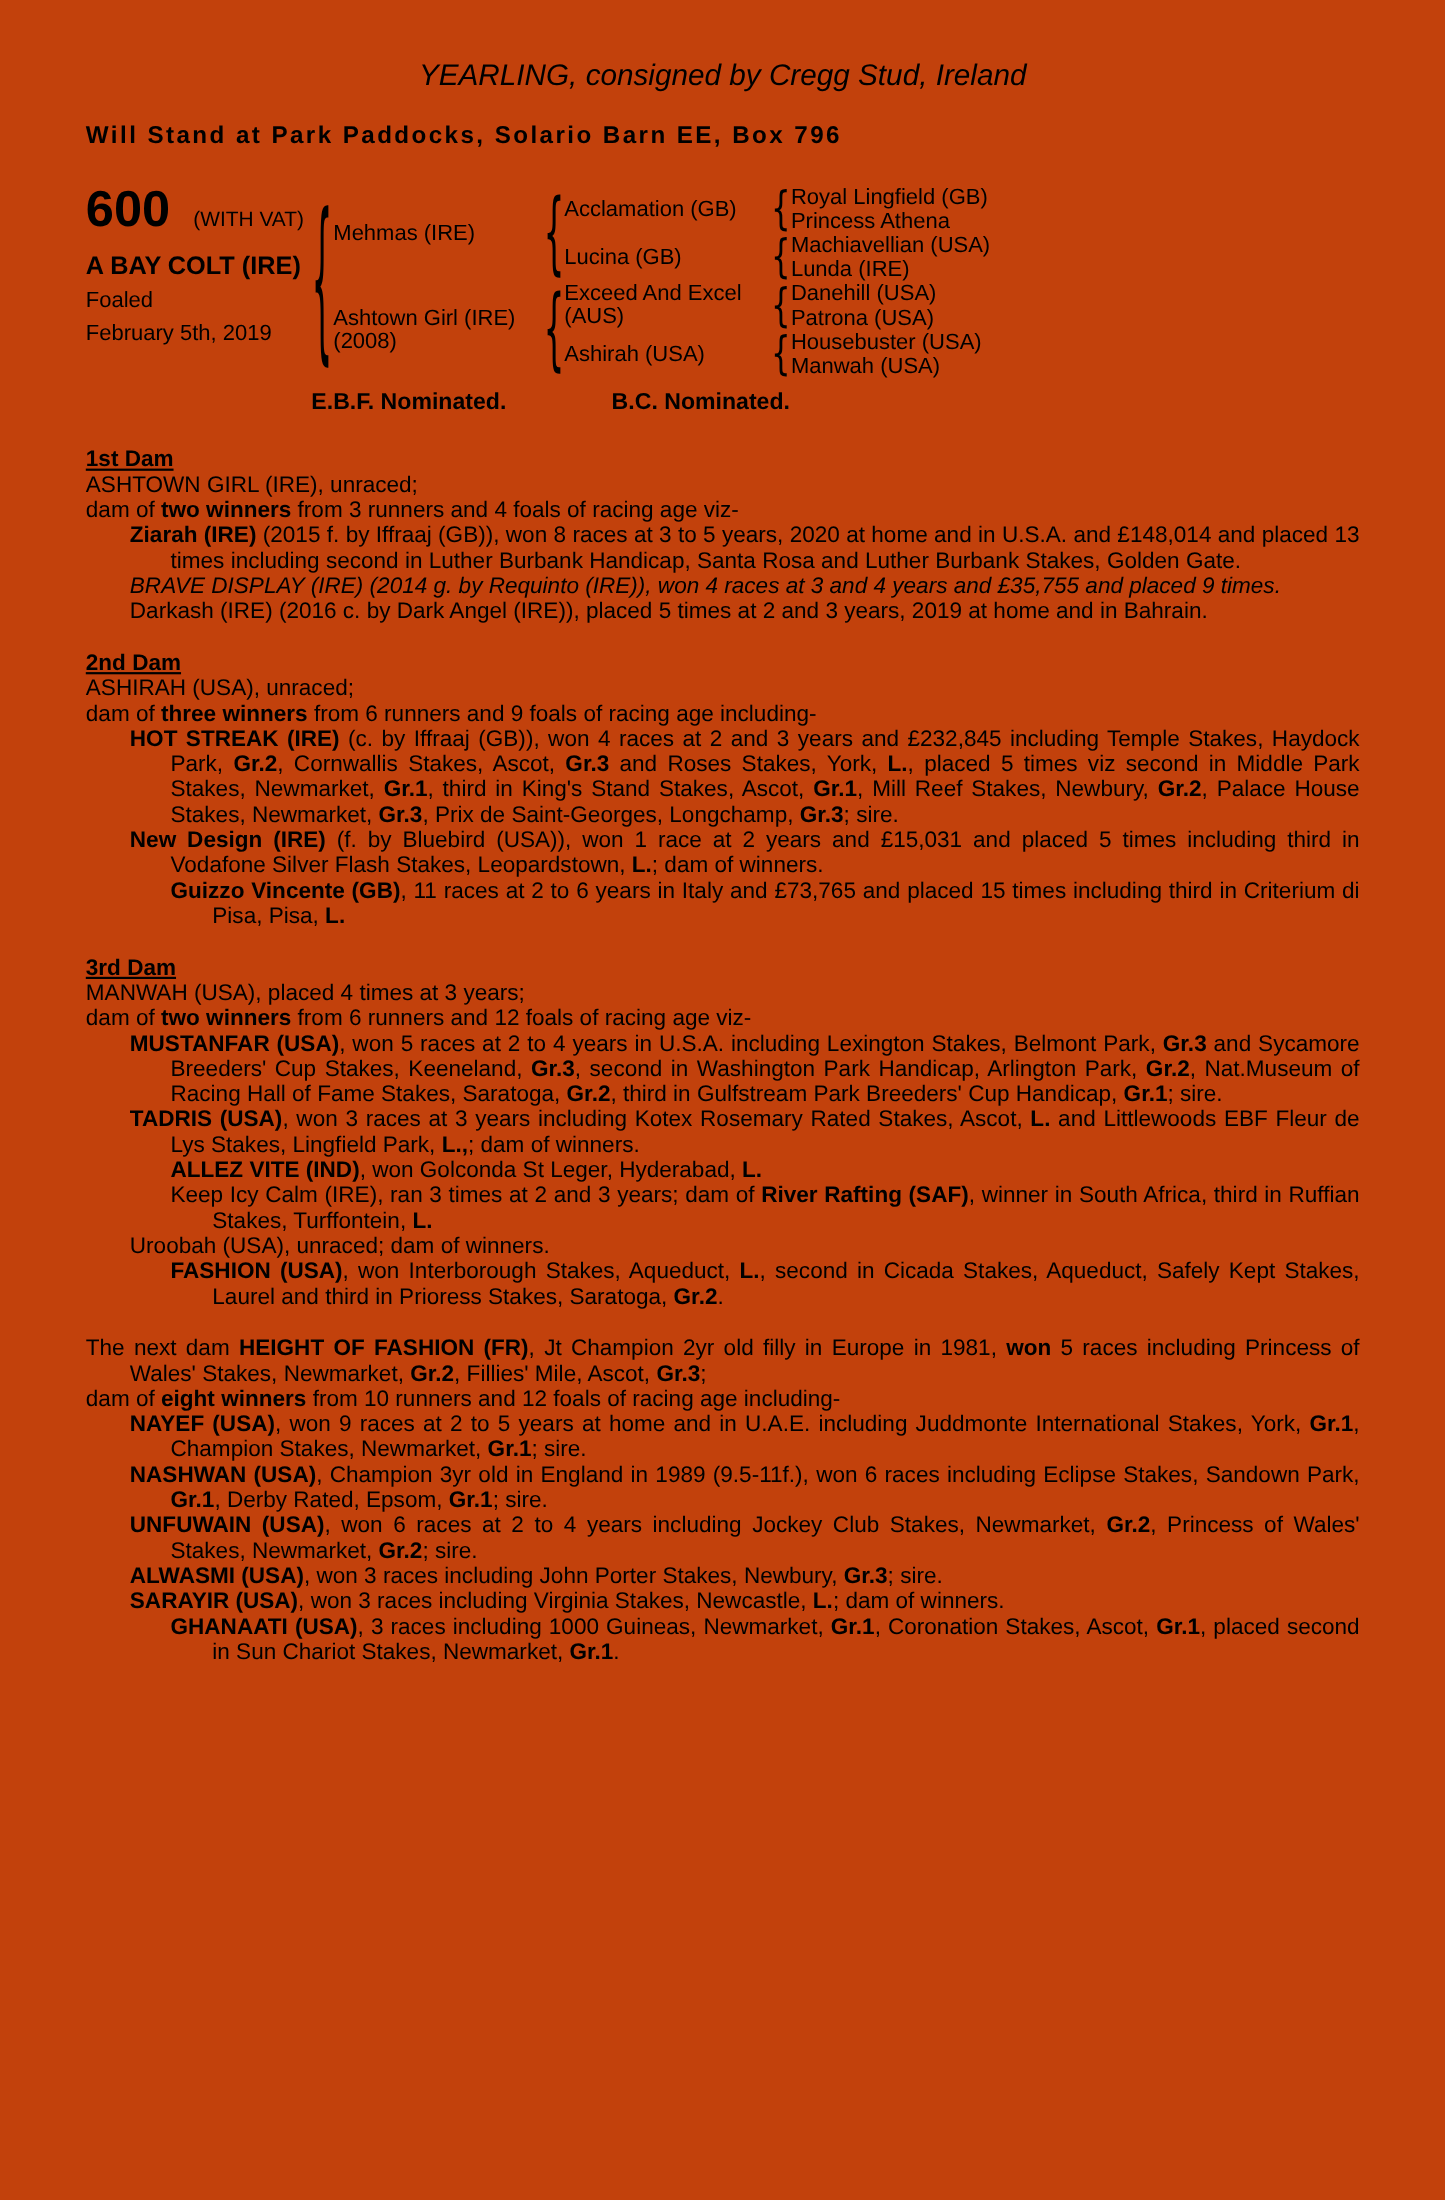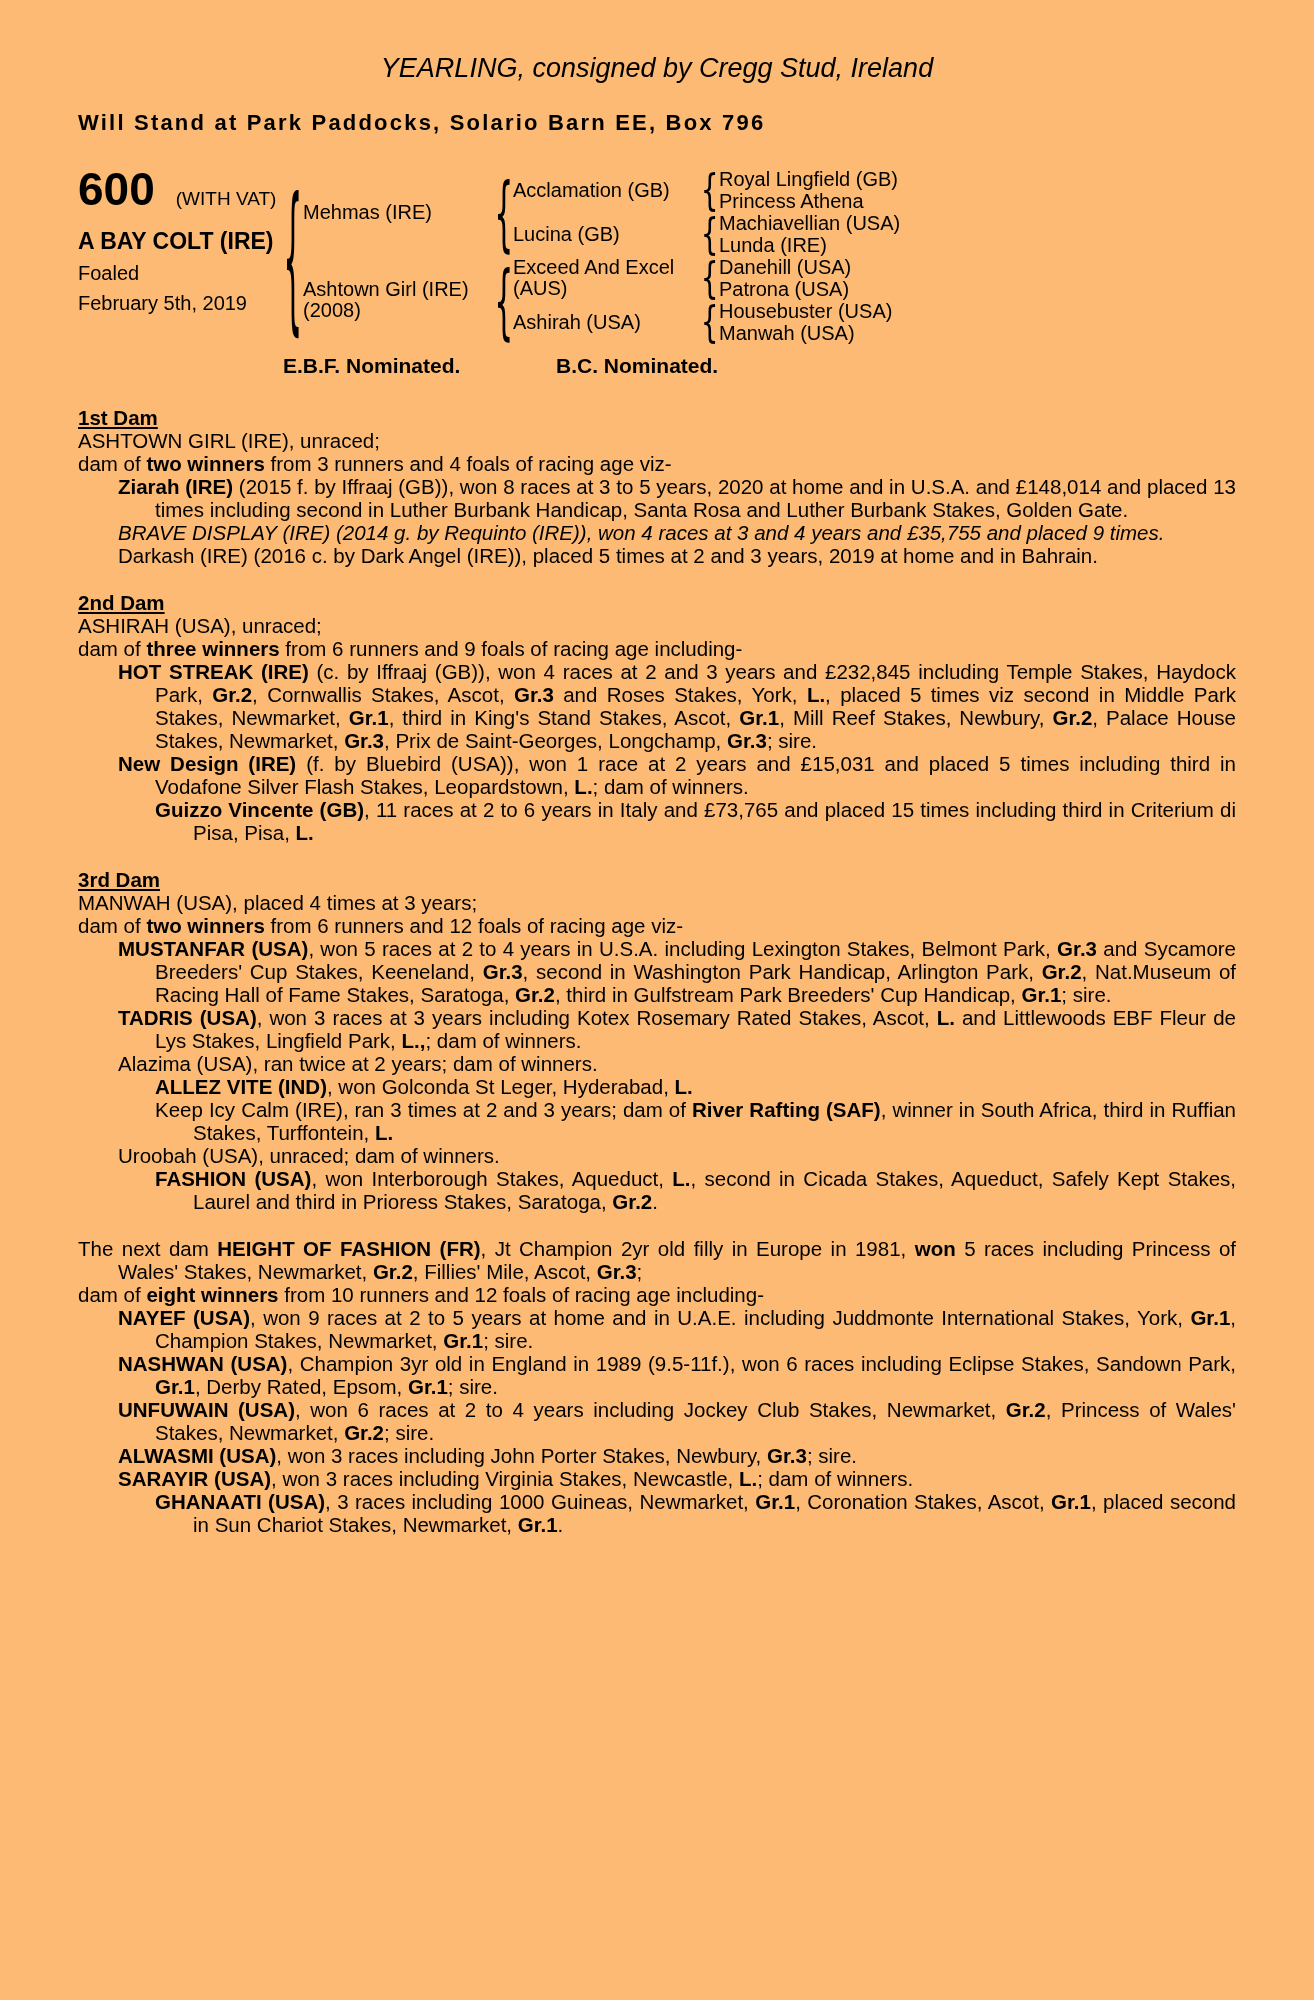--- a/index.html
+++ b/index.html
@@ -7,7 +7,7 @@
     position:relative;
     width:1314px; height:2000px;
     margin:0 auto;
-    background:#fdba74;
+    background:#c2410c;
     color:#000;
     font-family:"Liberation Sans","DejaVu Sans",sans-serif;
     box-sizing:border-box;

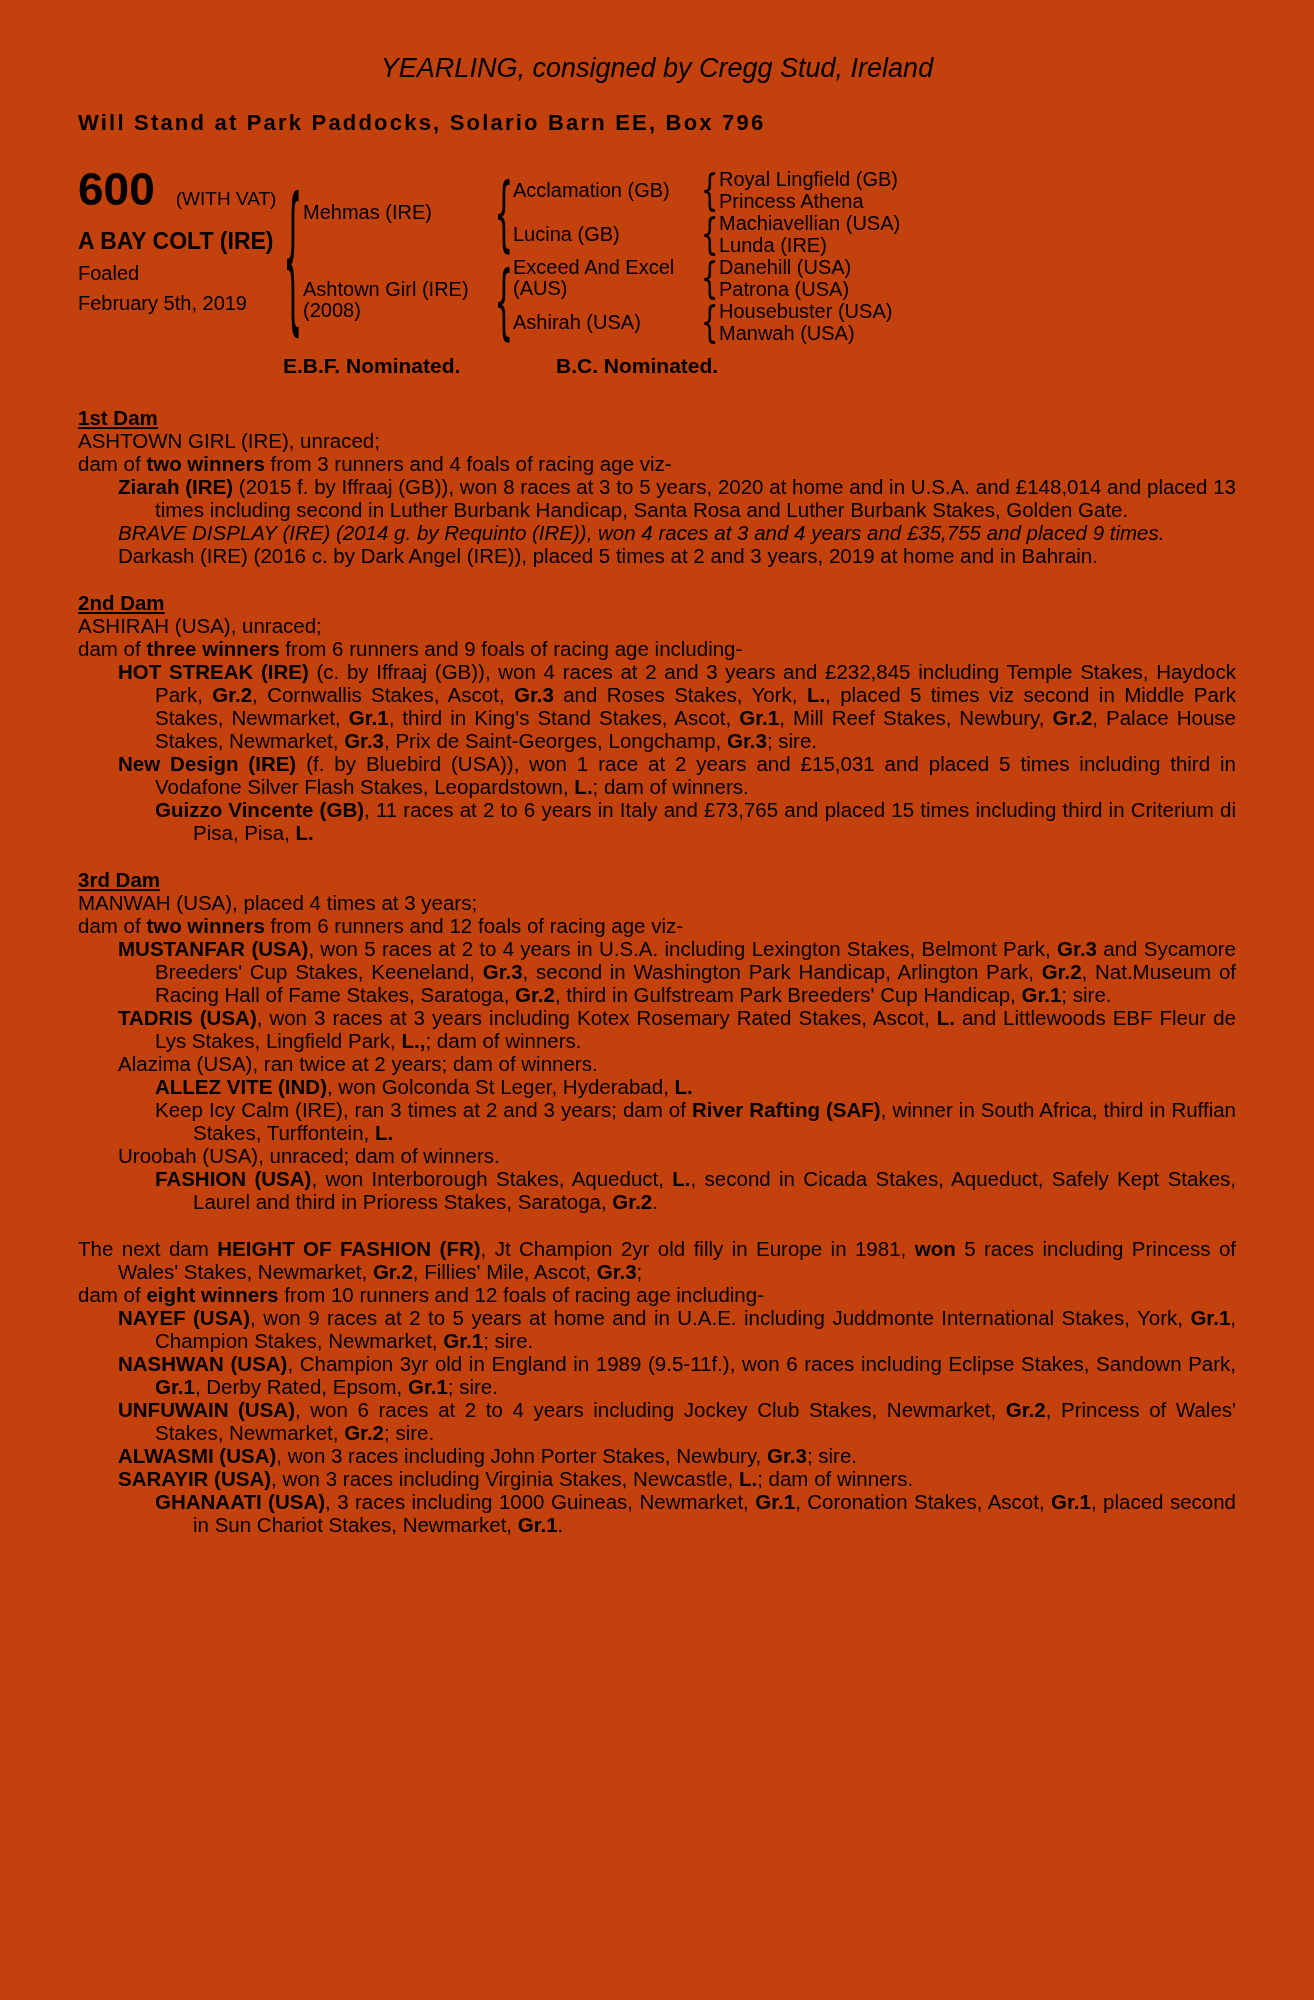--- a/index.html
+++ b/index.html
@@ -170,7 +170,6 @@
         <p class="p0"><span>dam of </span><span class="b">two winners</span><span> from 6 runners and 12 foals of racing age viz-</span></p>
         <p class="p1"><span class="b">MUSTANFAR (USA)</span><span>, won 5 races at 2 to 4 years in U.S.A. including Lexington Stakes, Belmont Park, </span><span class="b">Gr.3</span><span> and Sycamore Breeders' Cup Stakes, Keeneland, </span><span class="b">Gr.3</span><span>, second in Washington Park Handicap, Arlington Park, </span><span class="b">Gr.2</span><span>, Nat.Museum of Racing Hall of Fame Stakes, Saratoga, </span><span class="b">Gr.2</span><span>, third in Gulfstream Park Breeders' Cup Handicap, </span><span class="b">Gr.1</span><span>; sire.</span></p>
         <p class="p1"><span class="b">TADRIS (USA)</span><span>, won 3 races at 3 years including Kotex Rosemary Rated Stakes, Ascot, </span><span class="b">L.</span><span> and Littlewoods EBF Fleur de Lys Stakes, Lingfield Park, </span><span class="b">L.,</span><span>; dam of winners.</span></p>
-        <p class="p1"><span>Alazima (USA), ran twice at 2 years; dam of winners.</span></p>
         <p class="p2"><span class="b">ALLEZ VITE (IND)</span><span>, won Golconda St Leger, Hyderabad, </span><span class="b">L.</span></p>
         <p class="p2"><span>Keep Icy Calm (IRE), ran 3 times at 2 and 3 years; dam of </span><span class="b">River Rafting (SAF)</span><span>, winner in South Africa, third in Ruffian Stakes, Turffontein, </span><span class="b">L.</span></p>
         <p class="p1"><span>Uroobah (USA), unraced; dam of winners.</span></p>

